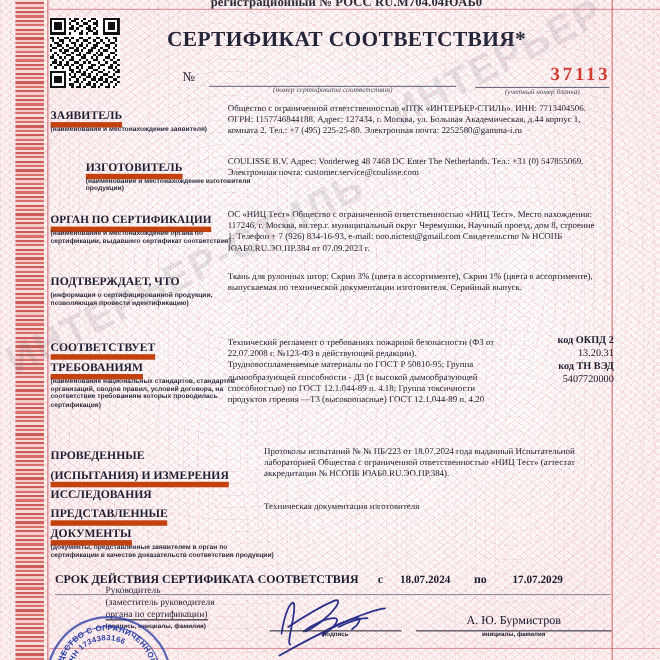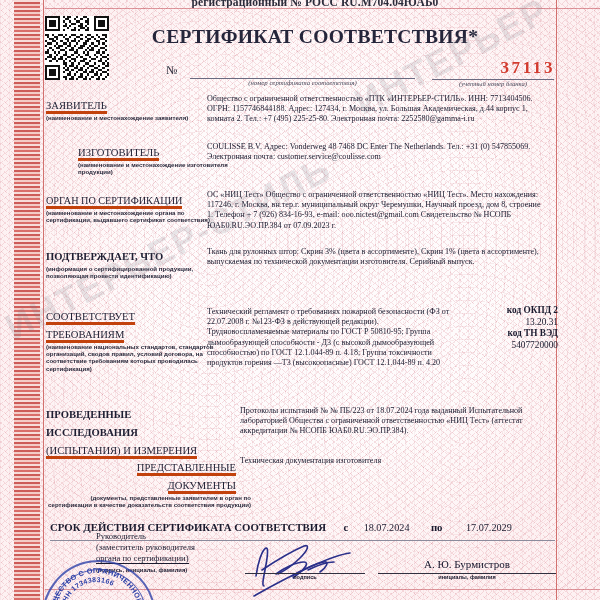--- a/index.html
+++ b/index.html
@@ -98,8 +98,8 @@
     position:absolute;left:46px;width:160px;color:#1e1e32;
   }
   .lbl .h{
-    font-size:10.6px;font-weight:normal;line-height:12.4px;
-    display:inline;border-bottom:3px solid #c2410c;
+    font-size:10.6px;font-weight:bold;line-height:12.4px;
+    display:inline;border-bottom:5px solid #c2410c;
   }
   .lbl .h2{font-size:10.6px;font-weight:bold;line-height:12.8px;}
   .lbl .sub{

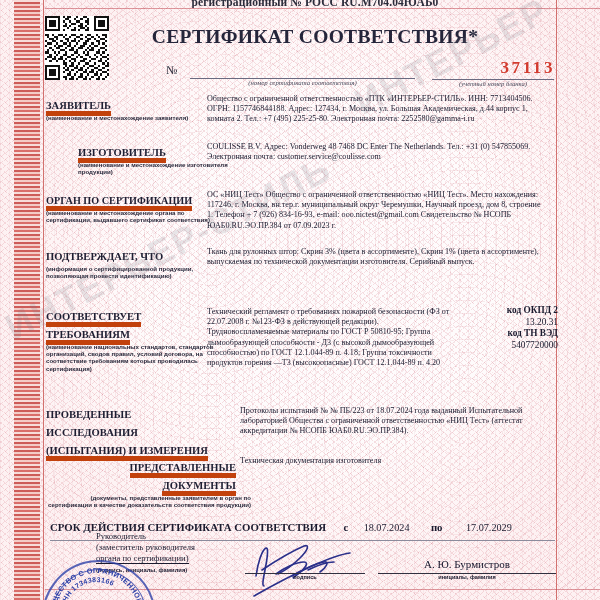--- a/index.html
+++ b/index.html
@@ -459,8 +459,8 @@
 
     <div class="lbl" style="top:404px;width:190px;">
       <div><span class="h2">ПРОВЕДЕННЫЕ</span></div>
+      <div><span class="h">(ИСПЫТАНИЯ) И ИЗМЕРЕНИЯ</span></div>
       <div><span class="h2">ИССЛЕДОВАНИЯ</span></div>
-      <div><span class="h">(ИСПЫТАНИЯ) И ИЗМЕРЕНИЯ</span></div>
     </div>
     <div class="val" style="left:240px;top:406px;width:305px;">Протоколы испытаний № № ПБ/223 от 18.07.2024 года выданный Испытательной лабораторией Общества с ограниченной ответственностью «НИЦ Тест» (аттестат аккредитации № НСОПБ ЮАБ0.RU.ЭО.ПР.384).</div>
 

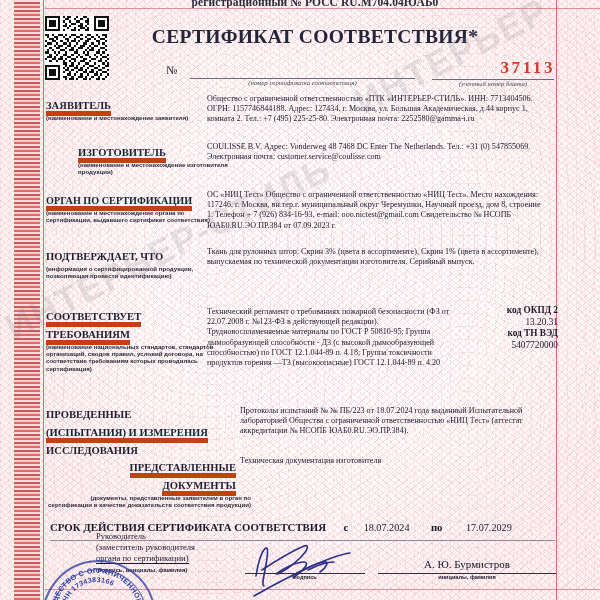--- a/index.html
+++ b/index.html
@@ -464,7 +464,7 @@
     </div>
     <div class="val" style="left:240px;top:406px;width:305px;">Протоколы испытаний № № ПБ/223 от 18.07.2024 года выданный Испытательной лабораторией Общества с ограниченной ответственностью «НИЦ Тест» (аттестат аккредитации № НСОПБ ЮАБ0.RU.ЭО.ПР.384).</div>
 
-    <div class="lbl" style="top:457px;width:190px;text-align:right;">
+    <div class="lbl" style="top:457px;width:190px;">
       <div><span class="h">ПРЕДСТАВЛЕННЫЕ</span></div>
       <div><span class="h">ДОКУМЕНТЫ</span></div>
       <div class="sub" style="width:205px">(документы, представленные заявителем в орган по сертификации в качестве доказательств соответствия продукции)</div>

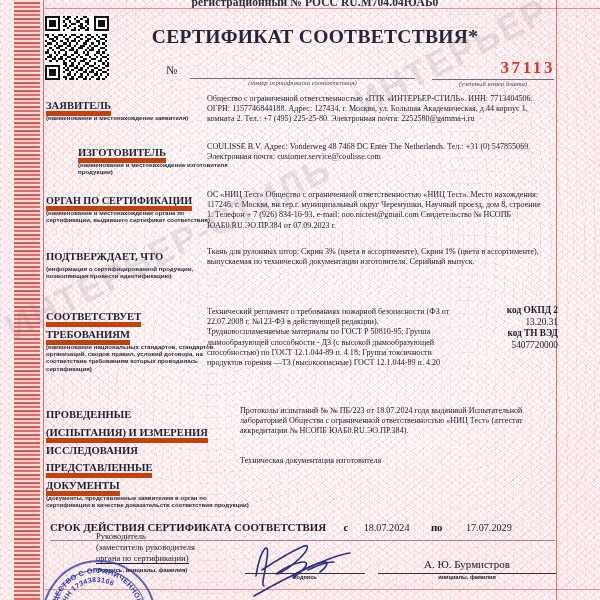--- a/index.html
+++ b/index.html
@@ -119,7 +119,7 @@
     position:absolute;left:50px;top:521px;font-size:10.8px;font-weight:bold;color:#1a1a2e;
     white-space:nowrap;
   }
-  .validity .d{font-weight:normal;font-size:10.2px;margin-top:39px;}
+  .validity .d{font-weight:bold;font-size:10.2px;margin-top:39px;}
   .validity-rule{position:absolute;left:50px;top:540px;width:505px;height:1px;background:#8b8b9c;}
 
   .sig-role{

